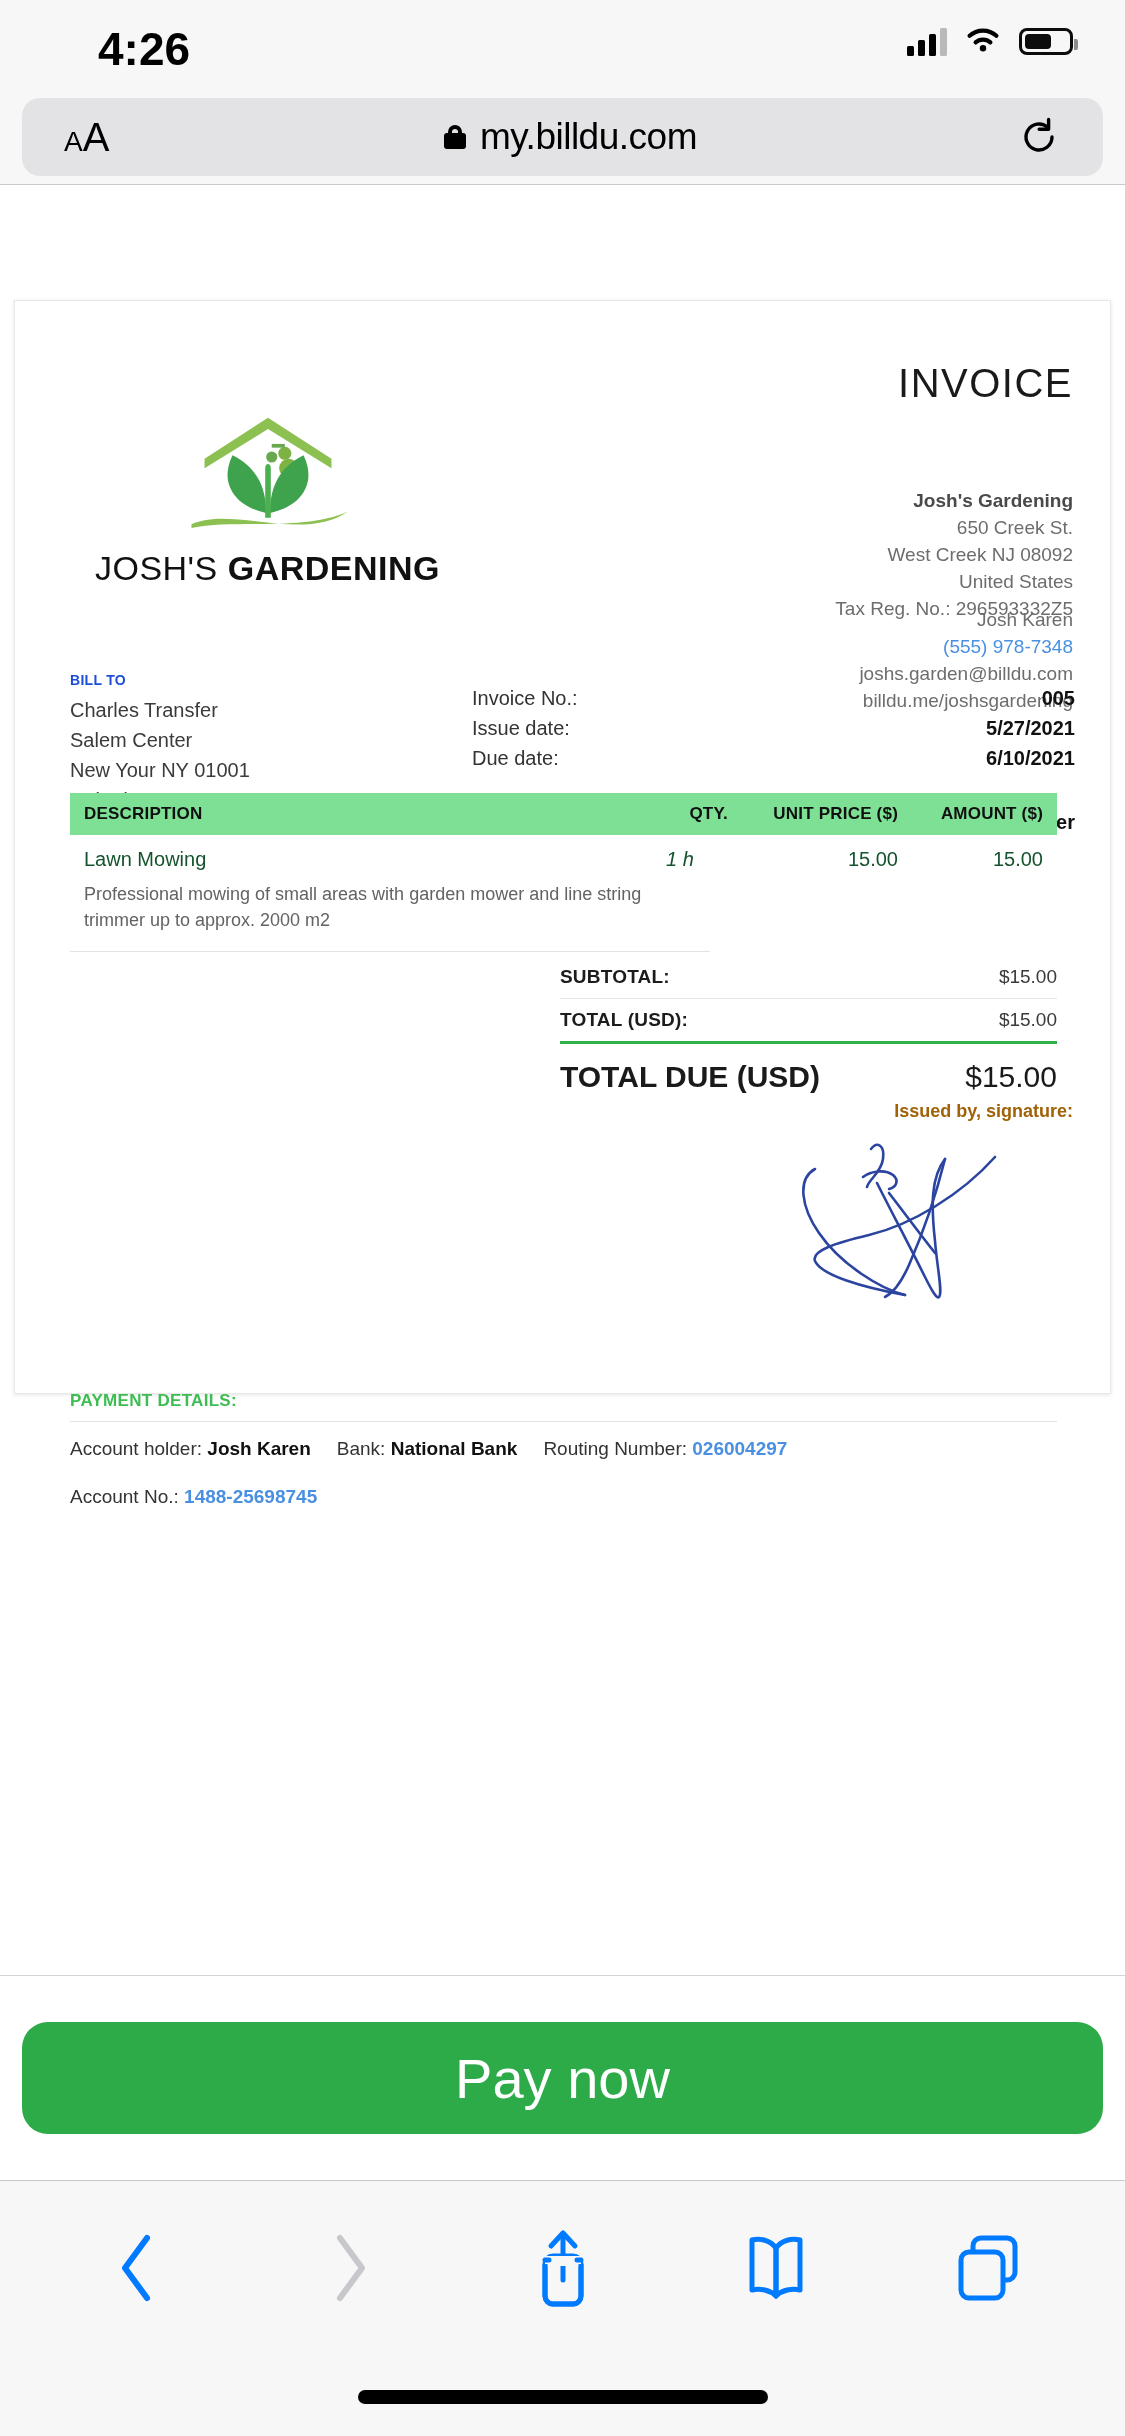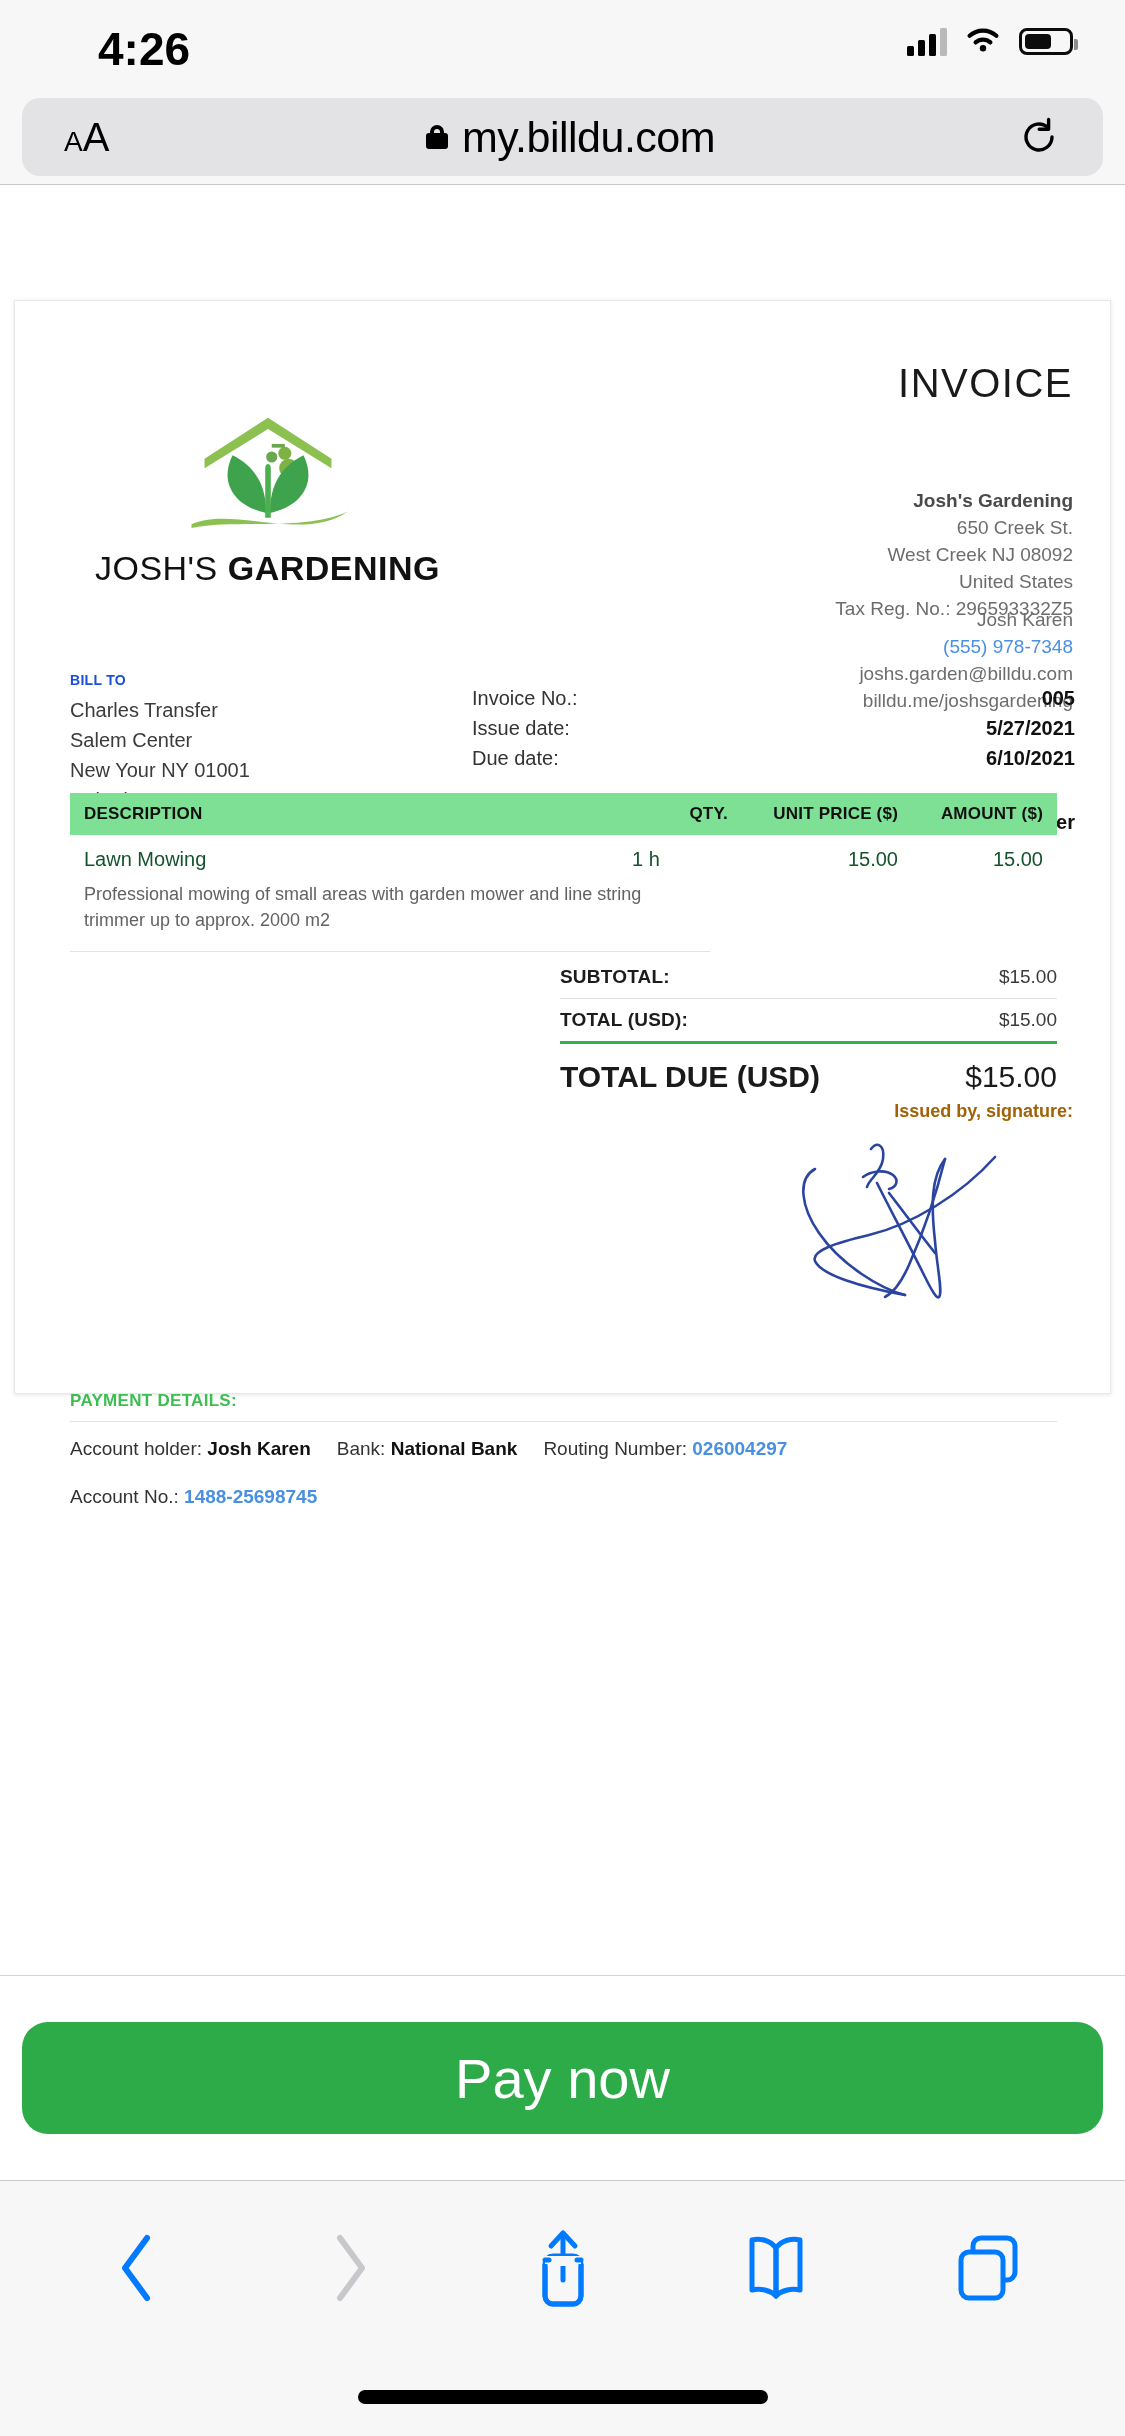--- a/index.html
+++ b/index.html
@@ -72,7 +72,7 @@
     border:4px solid #000; border-bottom:none;
     border-radius:7px 7px 0 0;
   }
-  .url-text { font-size:43px; color:#000; letter-spacing:-0.5px; }
+  .url-text { font-size:37px; color:#000; letter-spacing:-0.5px; }
   .reload-btn {
     position:absolute; right:44px; top:50%; transform:translateY(-50%);
     width:40px; height:40px;

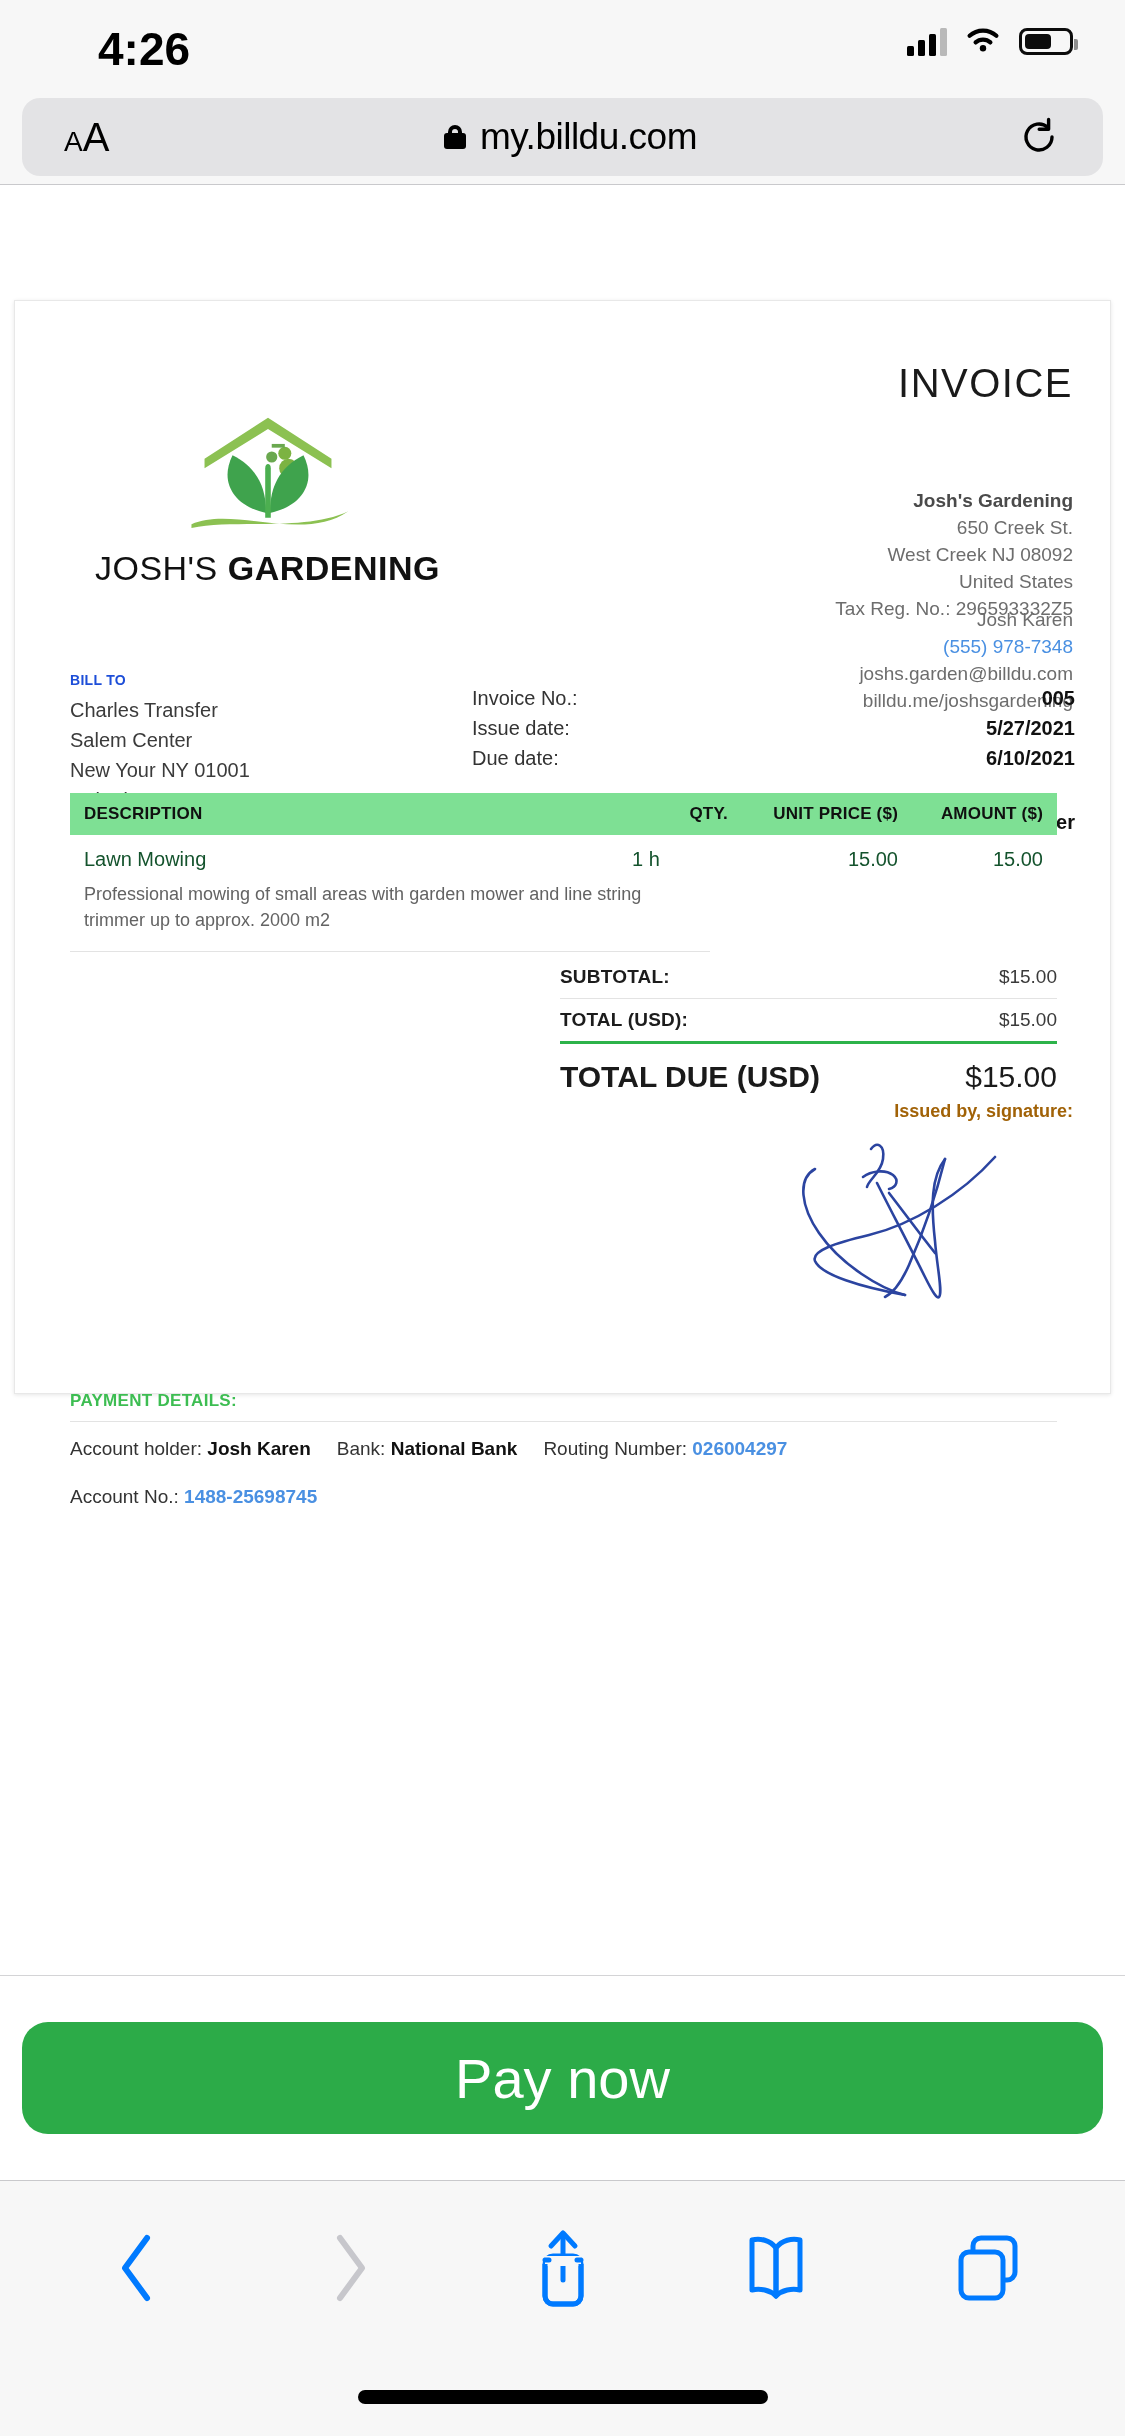--- a/index.html
+++ b/index.html
@@ -145,7 +145,7 @@
   .th-amt  { width:145px; text-align:right; }
   .trow { display:flex; padding:13px 14px 0; font-size:20px; color:#14532d; }
   .td-desc { flex:1; }
-  .td-qty  { width:96px; text-align:left; }
+  .td-qty  { width:96px; text-align:center;font-style:italic; }
   .td-unit { width:170px; text-align:right; }
   .td-amt  { width:145px; text-align:right; }
   .item-note {

